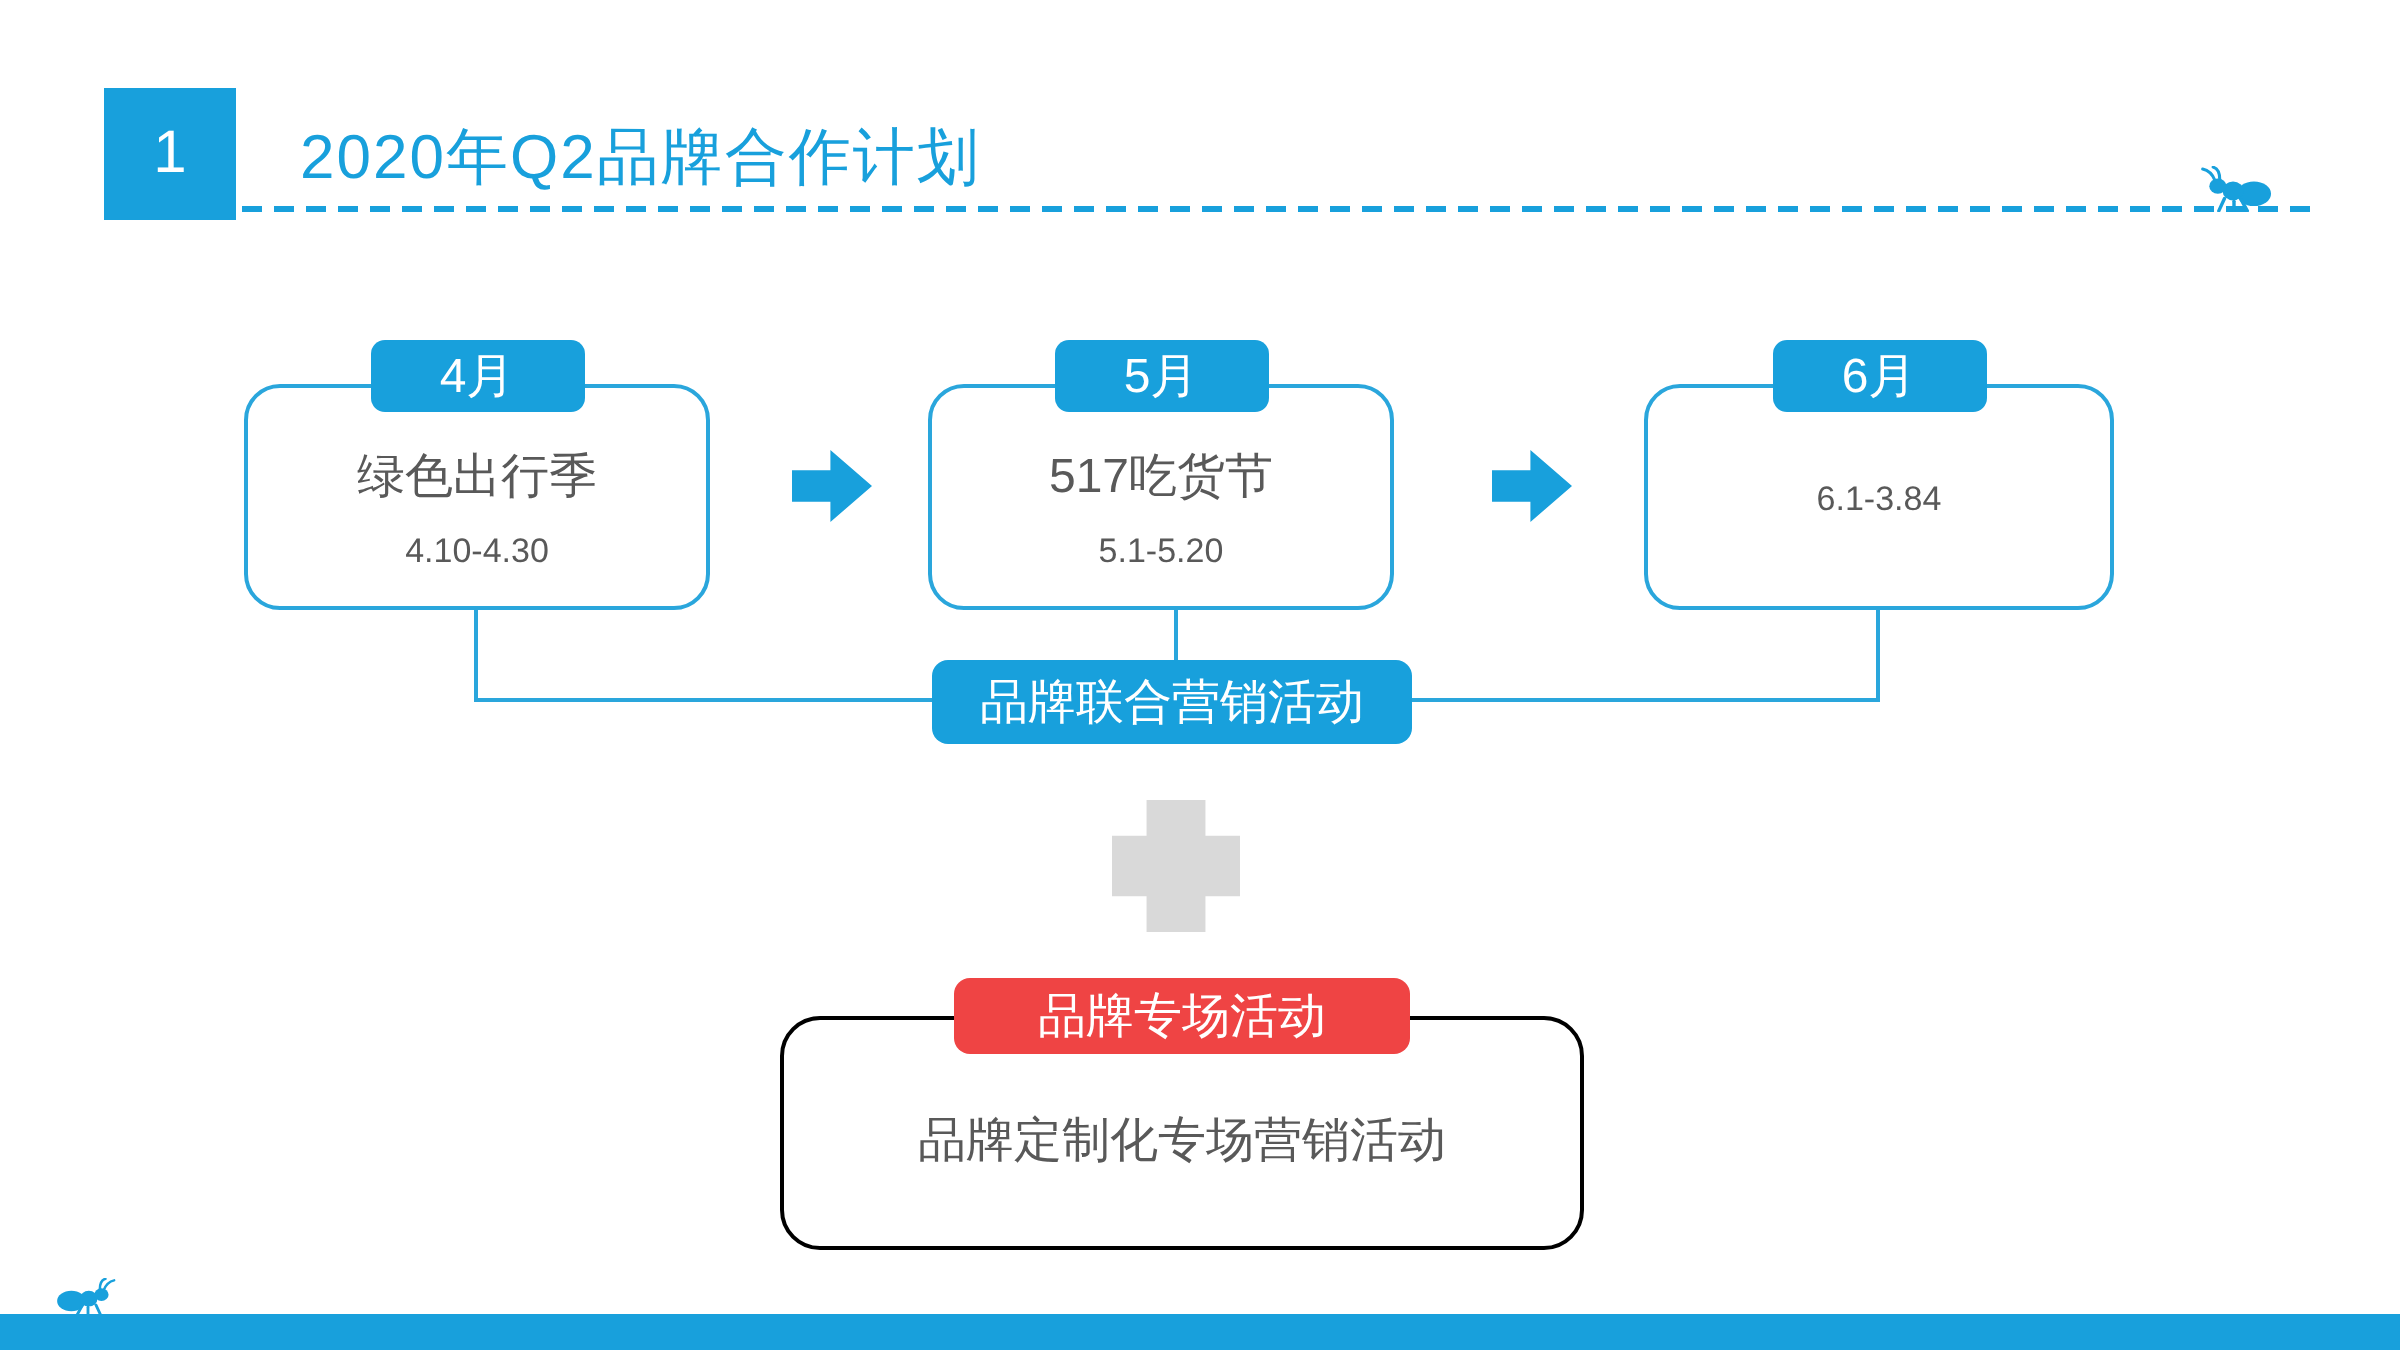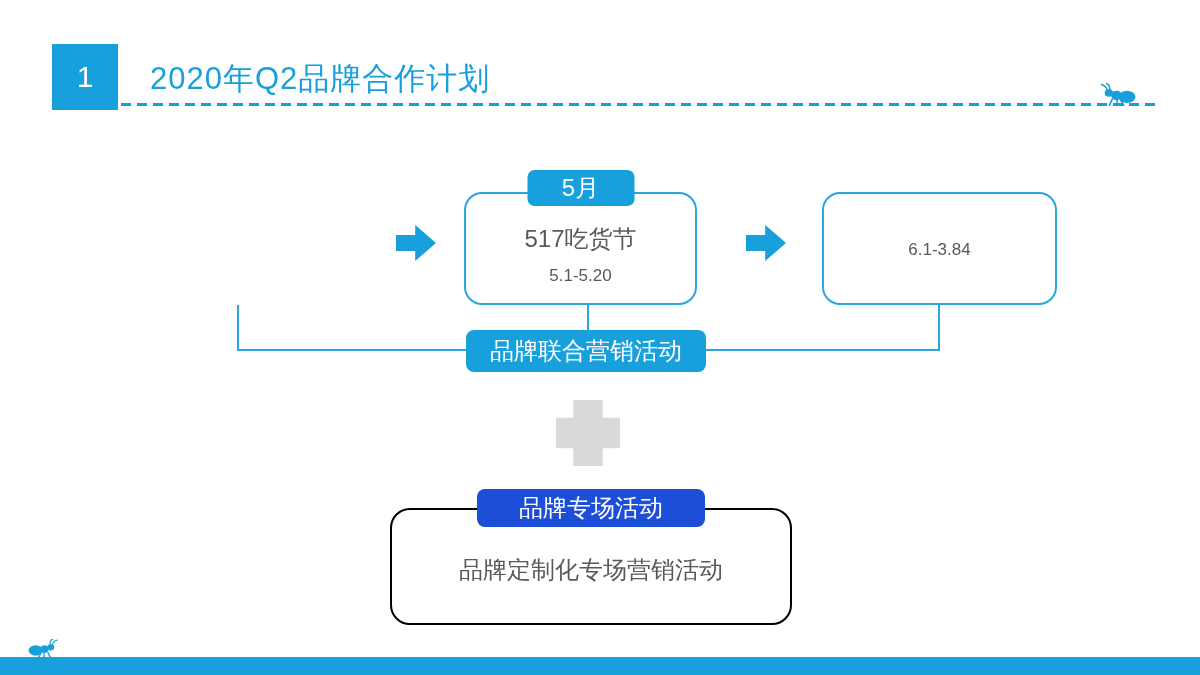--- a/index.html
+++ b/index.html
@@ -125,6 +125,13 @@
     </svg>
   </span>
 
+  <div class="month-group m1">
+    <div class="month-tab">4月</div>
+    <div class="month-box">
+      <div class="month-title">绿色出行季</div>
+      <div class="month-dates">4.10-4.30</div>
+    </div>
+  </div>
 
   <div class="flow-arrow a1"></div>
 

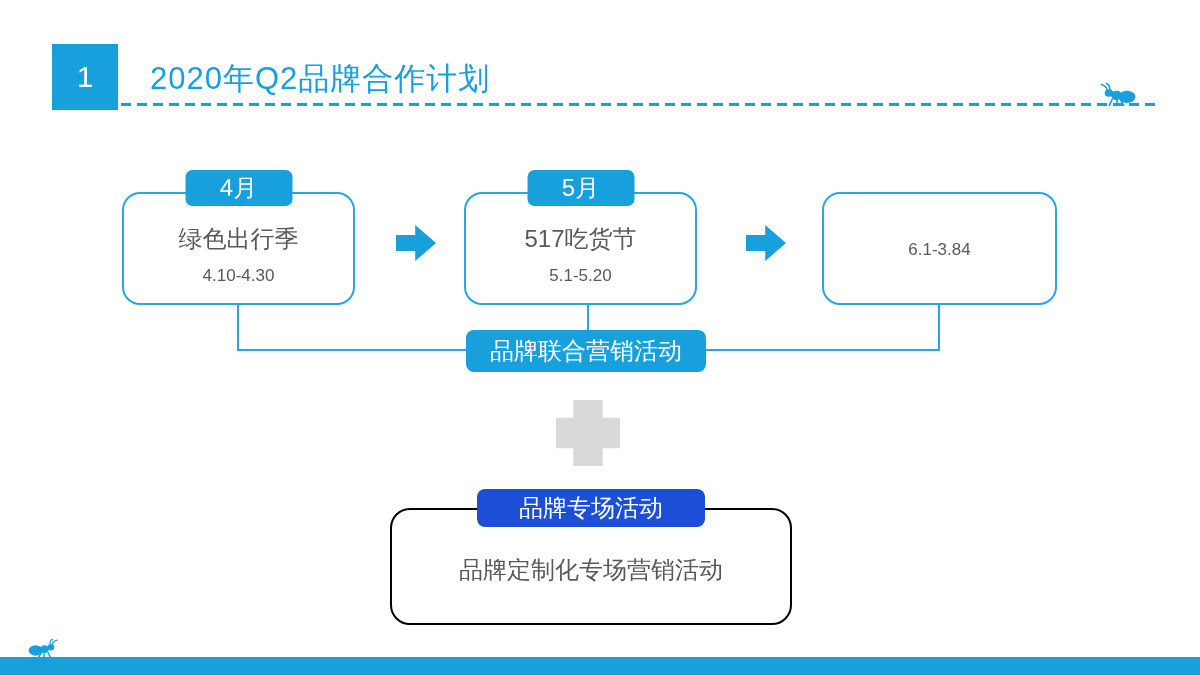--- a/index.html
+++ b/index.html
@@ -146,6 +146,7 @@
   <div class="flow-arrow a2"></div>
 
   <div class="month-group m3">
+    <div class="month-tab">6月</div>
     <div class="month-box">
       <div class="month-dates">6.1-3.84</div>
     </div>

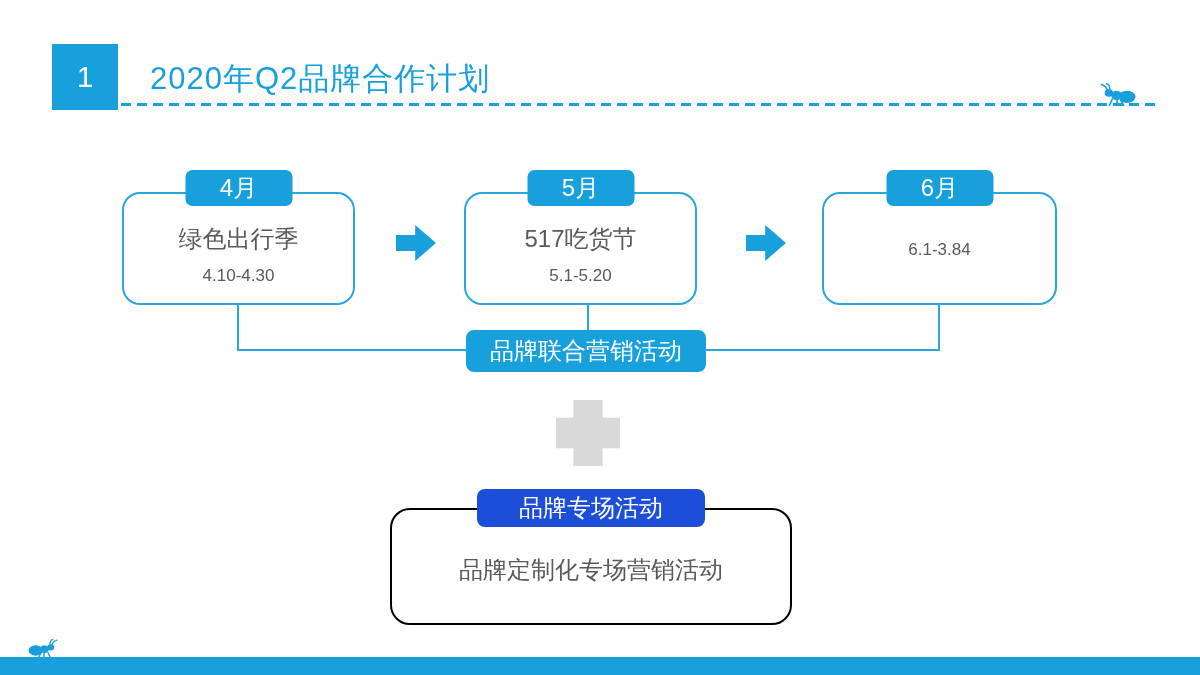--- a/index.html
+++ b/index.html
@@ -83,7 +83,7 @@
   
   .special-tab {
     position: absolute; left: 477px; top: 489px; width: 228px; height: 38px;
-    background: #1d4ed8; border-radius: 8px; color: #ffffff; font-size: 24px;
+    background: #ef4444; border-radius: 8px; color: #ffffff; font-size: 24px;
     display: flex; align-items: center; justify-content: center; z-index: 2;
   }
   .special-box {

